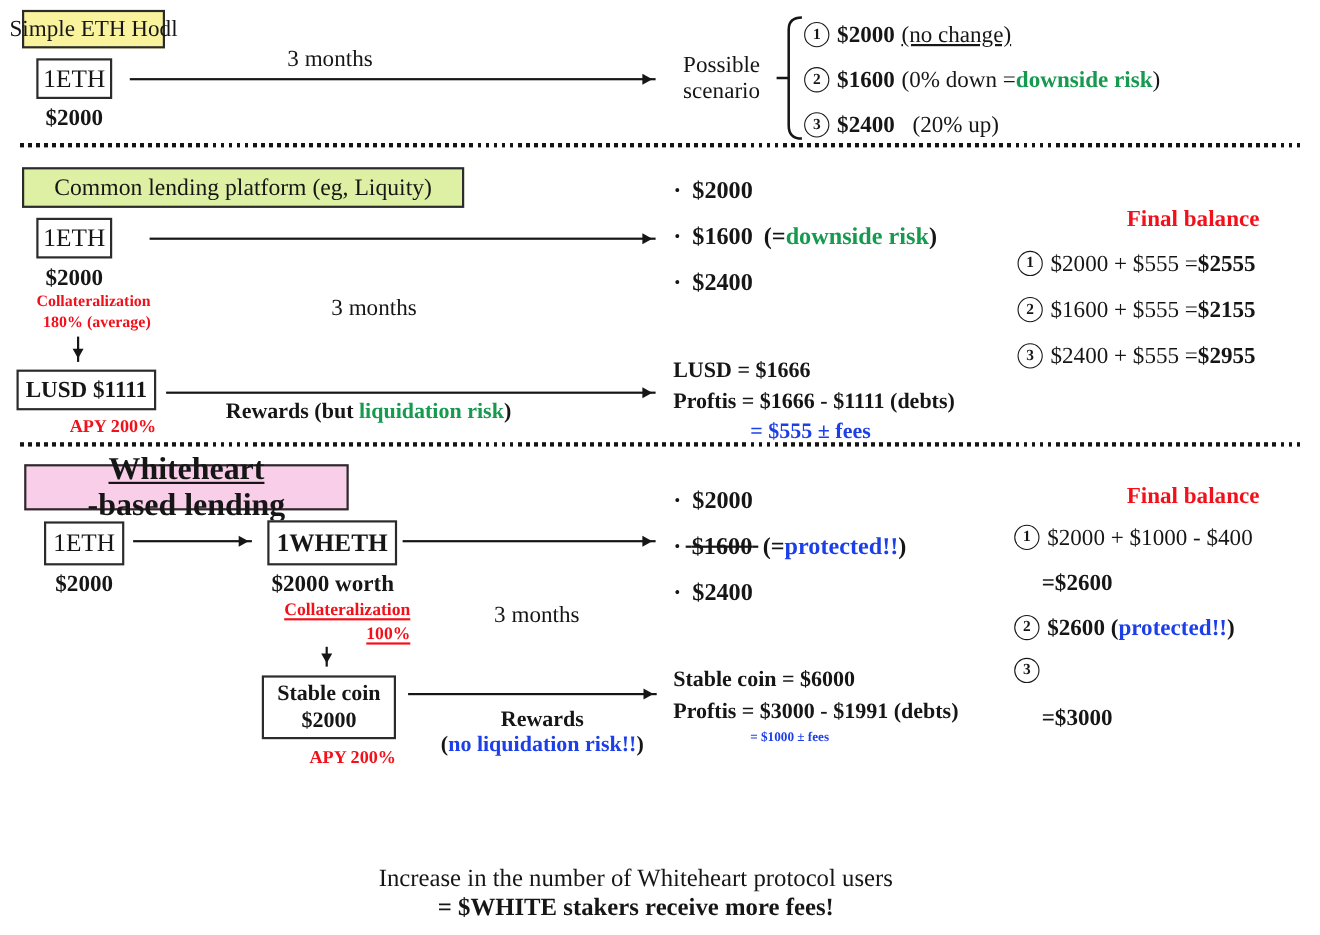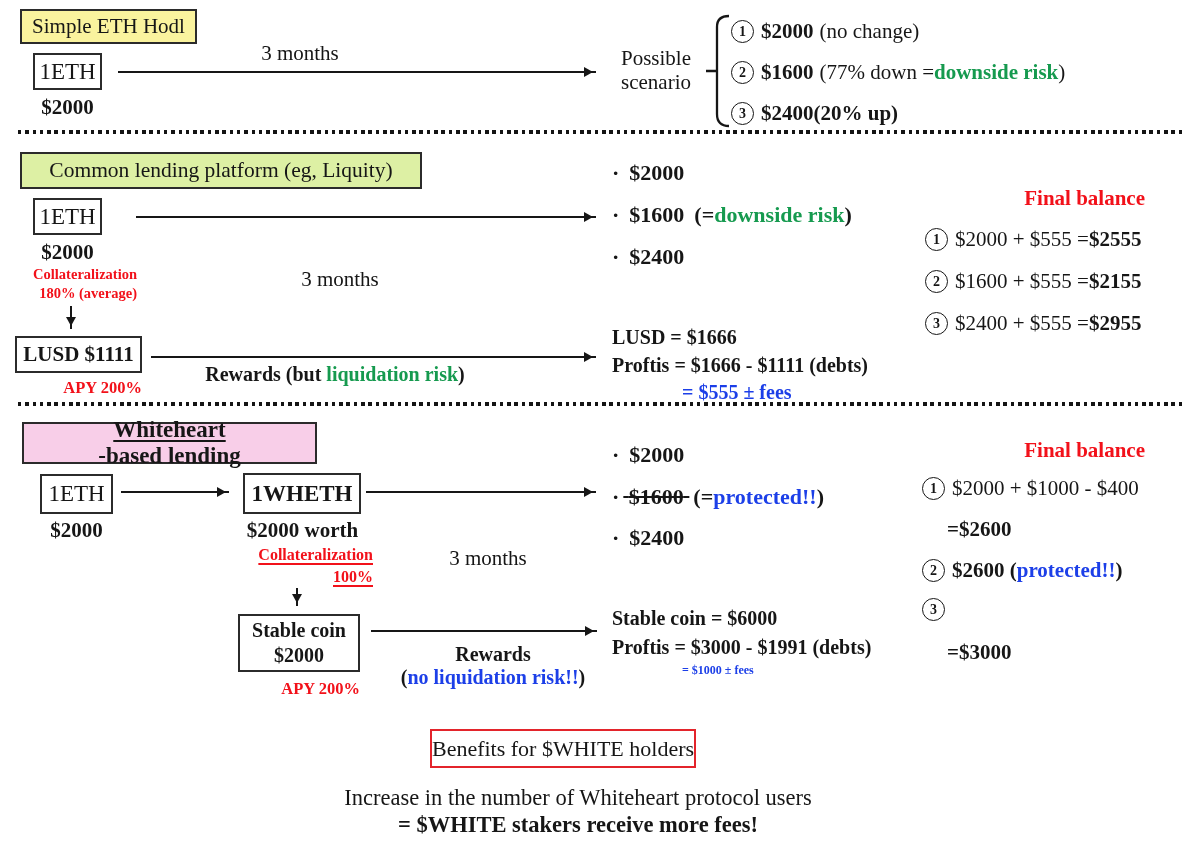--- a/index.html
+++ b/index.html
@@ -39,7 +39,7 @@
 
 <div class="page">
 
-  <div class="box tag-yellow" style="left:20px;top:9px;width:177px;height:35px;font-size:21px;">Simple ETH Hodl</div>
+  <div class="box tag-yellow" style="left:20px;top:9px;width:130px;height:35px;font-size:21px;">Simple ETH Hodl</div>
 
   <div class="box" style="left:33px;top:53px;width:69px;height:37px;font-size:23px;">1ETH</div>
   <div class="abs ctr b" style="left:20px;top:95px;width:95px;font-size:21px;">$2000</div>

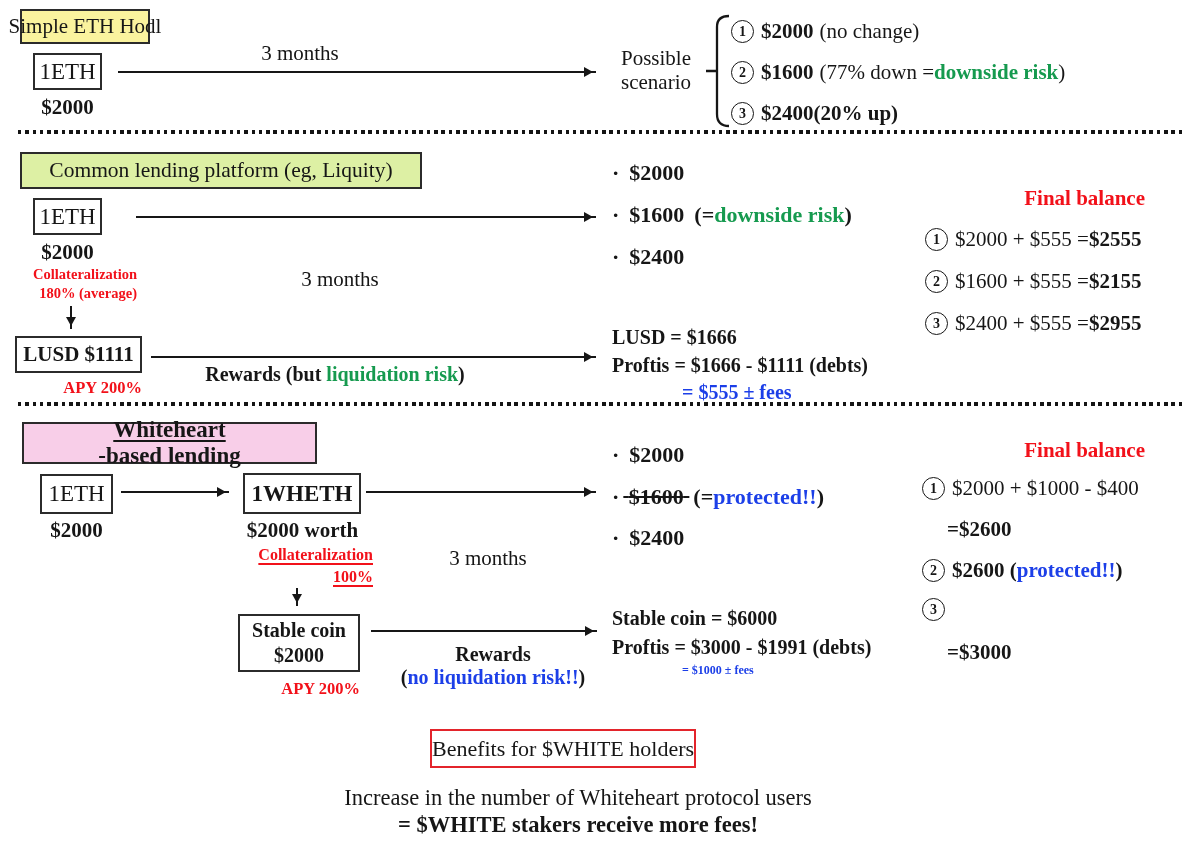--- a/index.html
+++ b/index.html
@@ -59,7 +59,7 @@
   <div class="srow" style="left:731px;top:19px;font-size:21px;">
     <span class="circ">1</span>
     <span class="b">$2000</span>
-    <span style="margin-left:6px;">(no change)</span>
+    <span style="margin-left:6px;text-decoration:underline;">(no change)</span>
   </div>
   <div class="srow" style="left:731px;top:60px;font-size:21px;">
     <span class="circ">2</span>

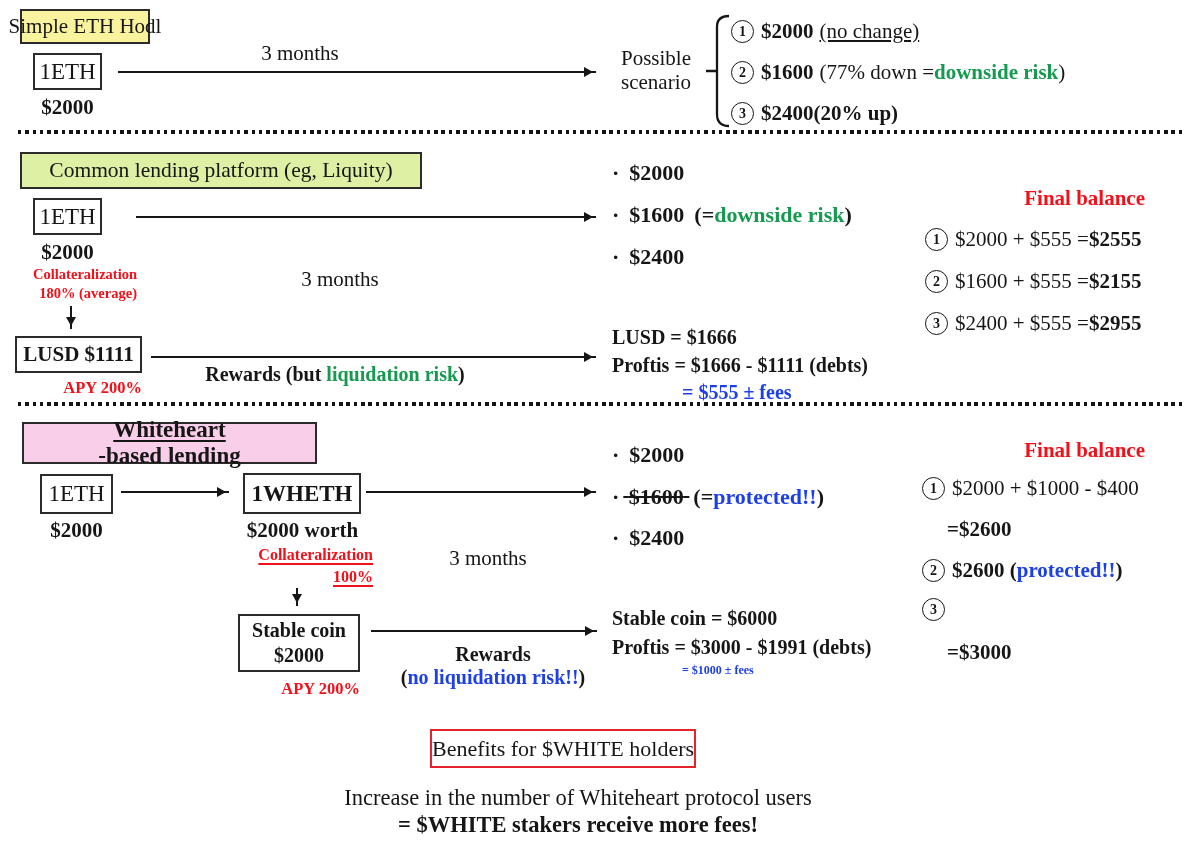--- a/index.html
+++ b/index.html
@@ -64,7 +64,7 @@
   <div class="srow" style="left:731px;top:60px;font-size:21px;">
     <span class="circ">2</span>
     <span class="b">$1600</span>
-    <span style="margin-left:6px;">(77% down = </span>
+    <span style="margin-left:6px;">(0% down = </span>
     <span class="b green">downside risk</span>
     <span> )</span>
   </div>

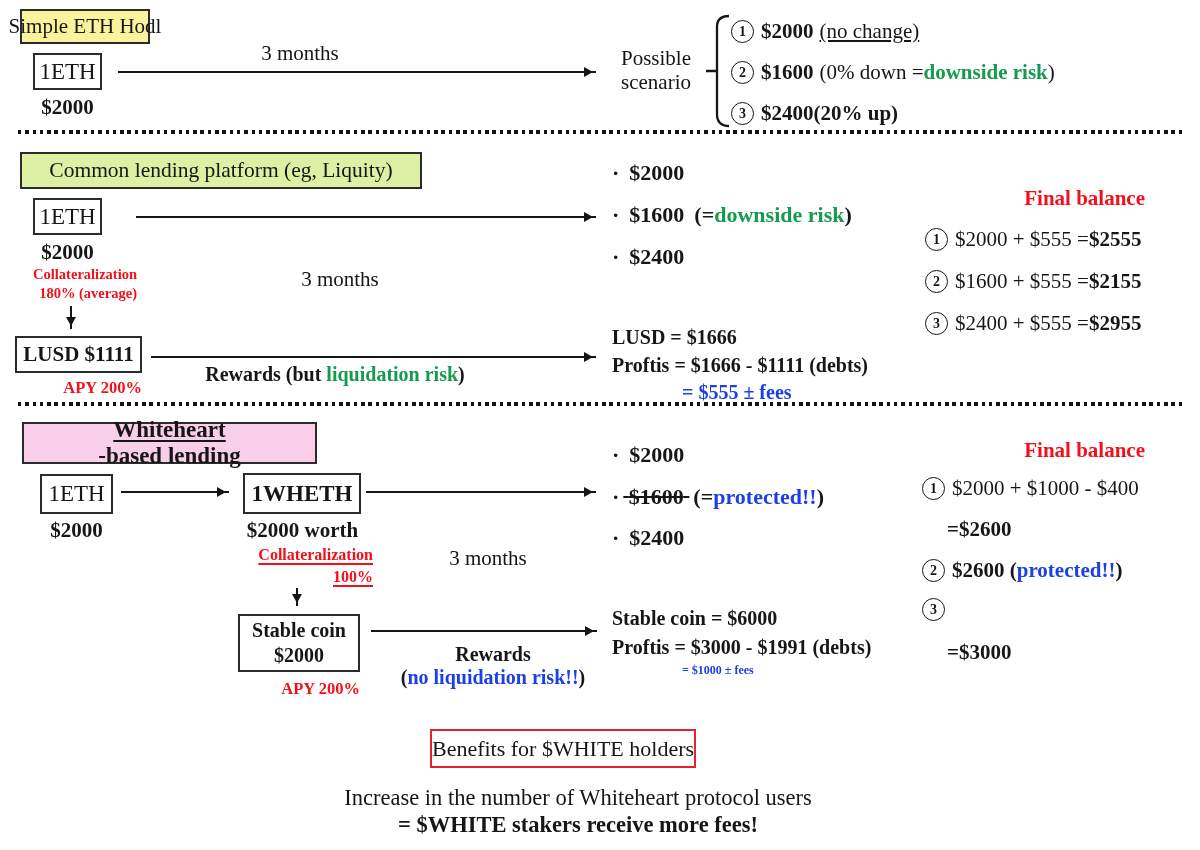--- a/index.html
+++ b/index.html
@@ -71,7 +71,7 @@
   <div class="srow" style="left:731px;top:101px;font-size:21px;">
     <span class="circ">3</span>
     <span class="b">$2400</span>
-    <span style="margin-left:0;font-weight:bold;">(20% up)</span>
+    <span style="margin-left:16px;">(20% up)</span>
   </div>
 
   <div class="dots" style="left:18px;top:130px;width:1168px;"></div>

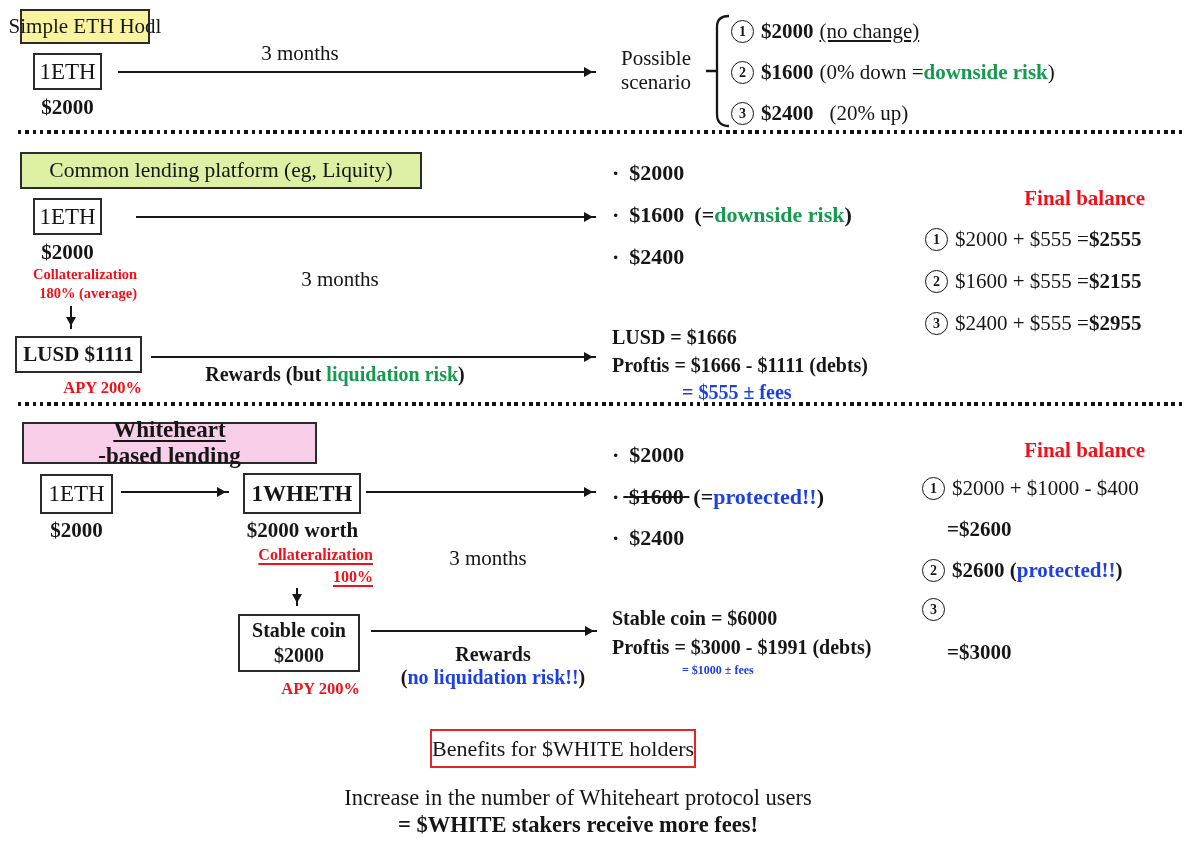--- a/index.html
+++ b/index.html
@@ -137,7 +137,7 @@
 
   <div class="dots" style="left:18px;top:402px;width:1168px;"></div>
 
-  <div class="box tag-pink b" style="left:22px;top:422px;width:295px;height:42px;font-size:23px;">
+  <div class="box tag-pink b" style="left:22px;top:422px;width:295px;height:42px;font-size:29px;">
     <span class="u">Whiteheart</span>
       <span>-based lending</span>
   </div>

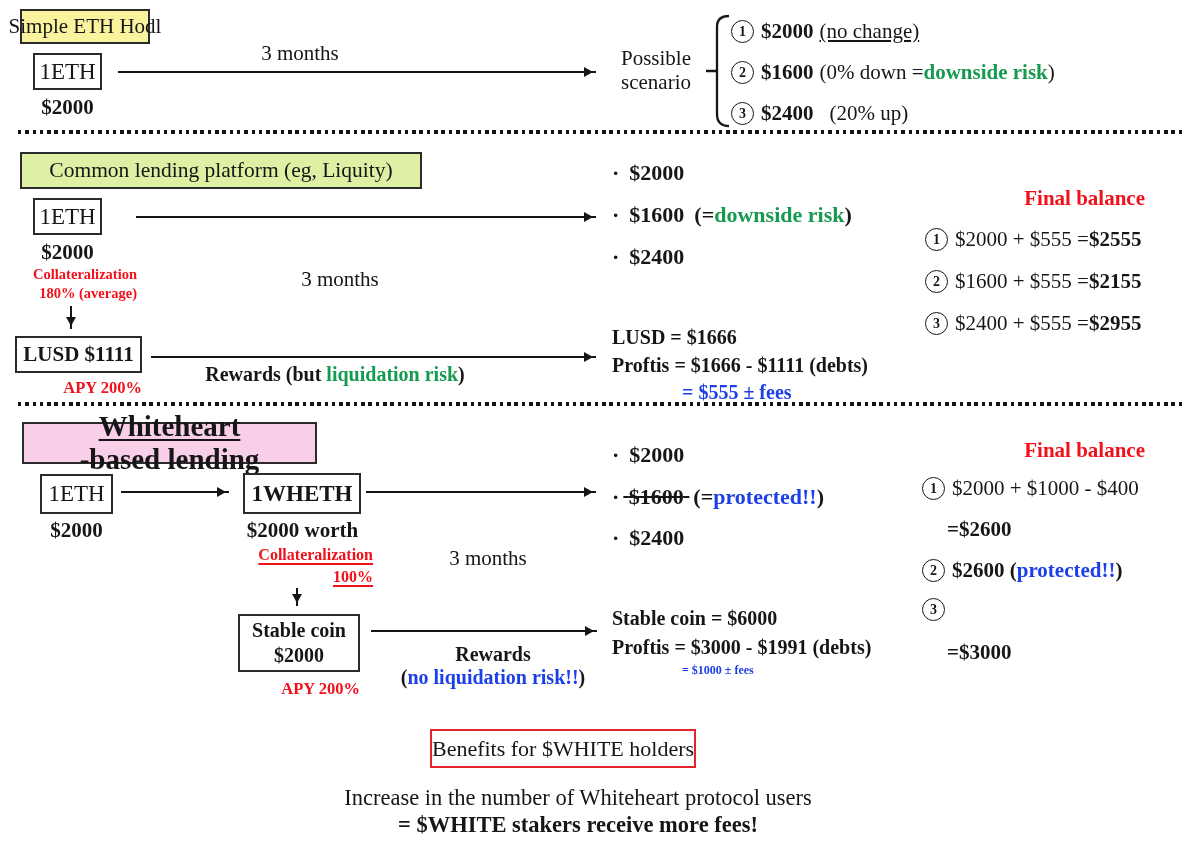--- a/index.html
+++ b/index.html
@@ -213,7 +213,6 @@
     <span>$3000</span>
   </div>
 
-  <div class="box" style="left:430px;top:729px;width:266px;height:39px;font-size:22px;border:2.4px solid var(--footer_border,#e3242b);">Benefits for $WHITE holders</div>
   <div class="abs ctr b" style="left:278px;top:812px;width:600px;font-size:22.5px;">=  $WHITE stakers receive more fees!</div>
   <div class="abs ctr" style="left:278px;top:785px;width:600px;font-size:22.5px;">Increase in the number of Whiteheart protocol users</div>
 

